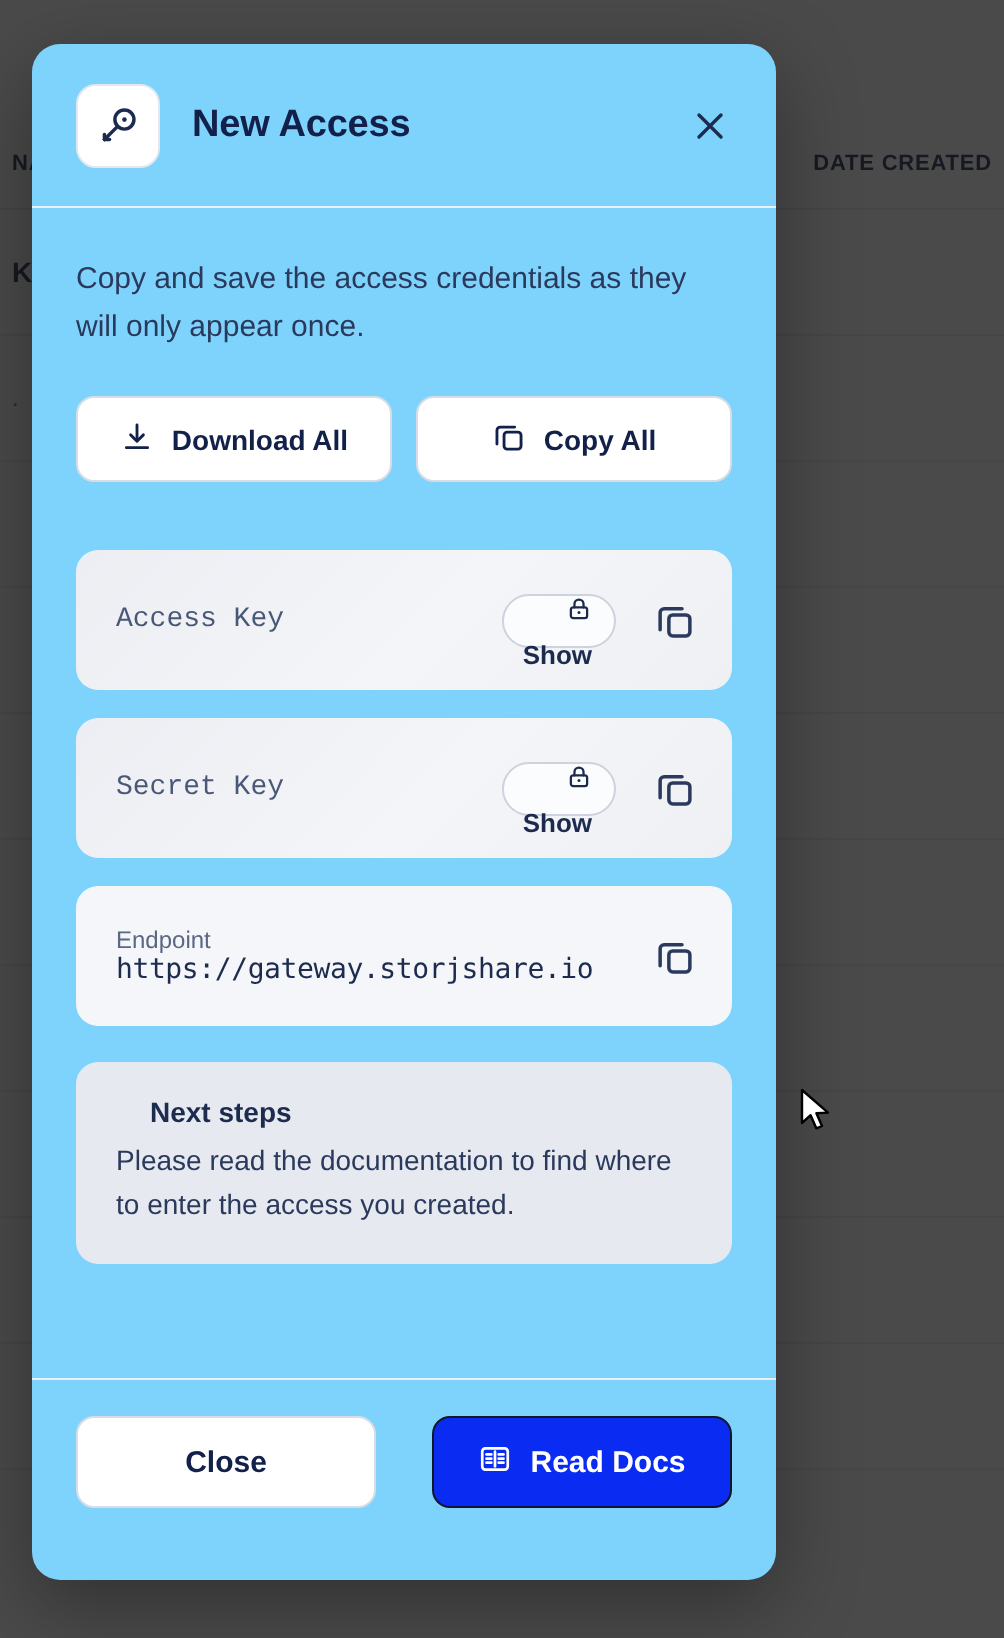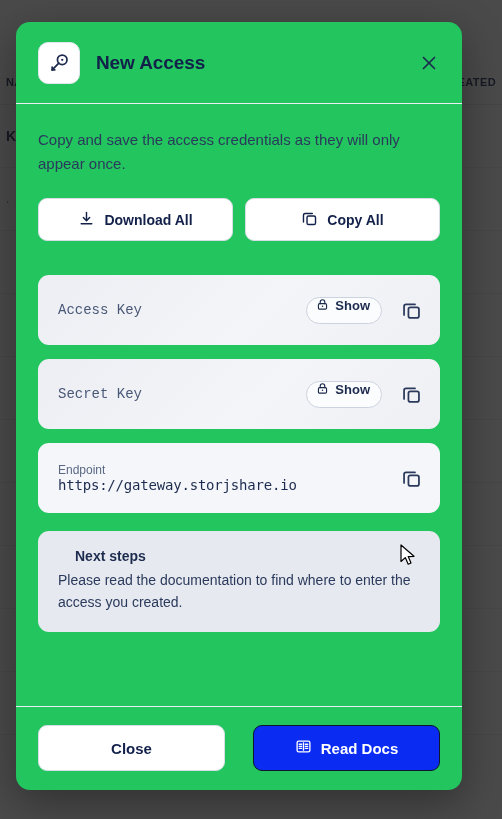--- a/index.html
+++ b/index.html
@@ -72,9 +72,9 @@
     position: absolute;
     left: 16px;
     top: 22px;
-    width: 446px;
+    width: 372px;
     height: 768px;
-    background: #22c55e;
+    background: #7dd3fc;
     border-radius: 14px;
     box-shadow: 0 12px 40px rgba(0, 0, 0, 0.35);
     display: flex;

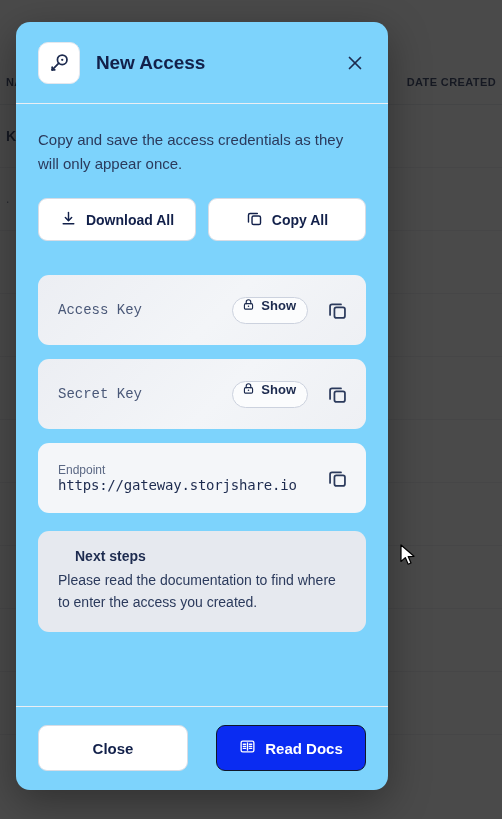--- a/index.html
+++ b/index.html
@@ -184,13 +184,14 @@
     border-radius: 14px;
     background: #fbfcfd;
     display: flex;
-    align-items: flex-start;
+    align-items: flex-end;
     gap: 6px;
     font-size: 13px;
     font-weight: bold;
     color: #1c2a4e;
     cursor: pointer;
     font-family: "Liberation Sans", sans-serif;
+    flex-direction: column;
   }
   .copy-icon-btn {
     width: 30px;

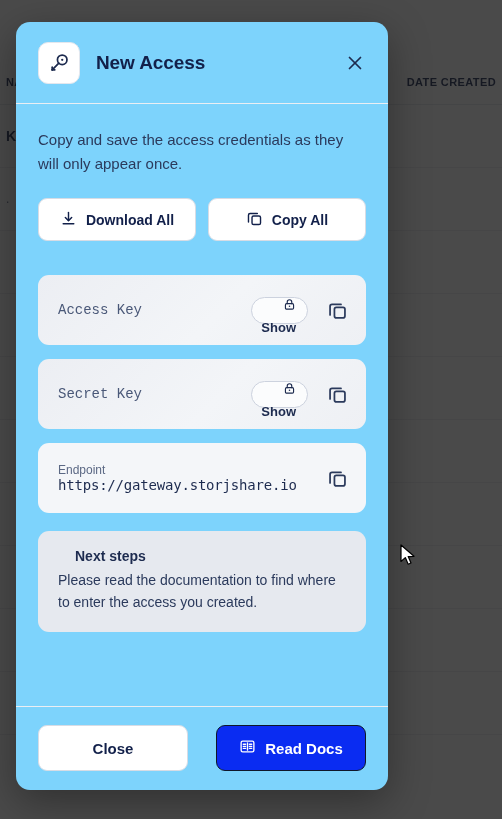--- a/index.html
+++ b/index.html
@@ -253,7 +253,7 @@
   .modal-footer {
     flex: 0 0 auto;
     border-top: 1px solid #ebeef3;
-    padding: 18px 22px 19px 22px;
+    padding: 18px 22px 36px 22px;
     display: flex;
     gap: 28px;
     box-sizing: border-box;

